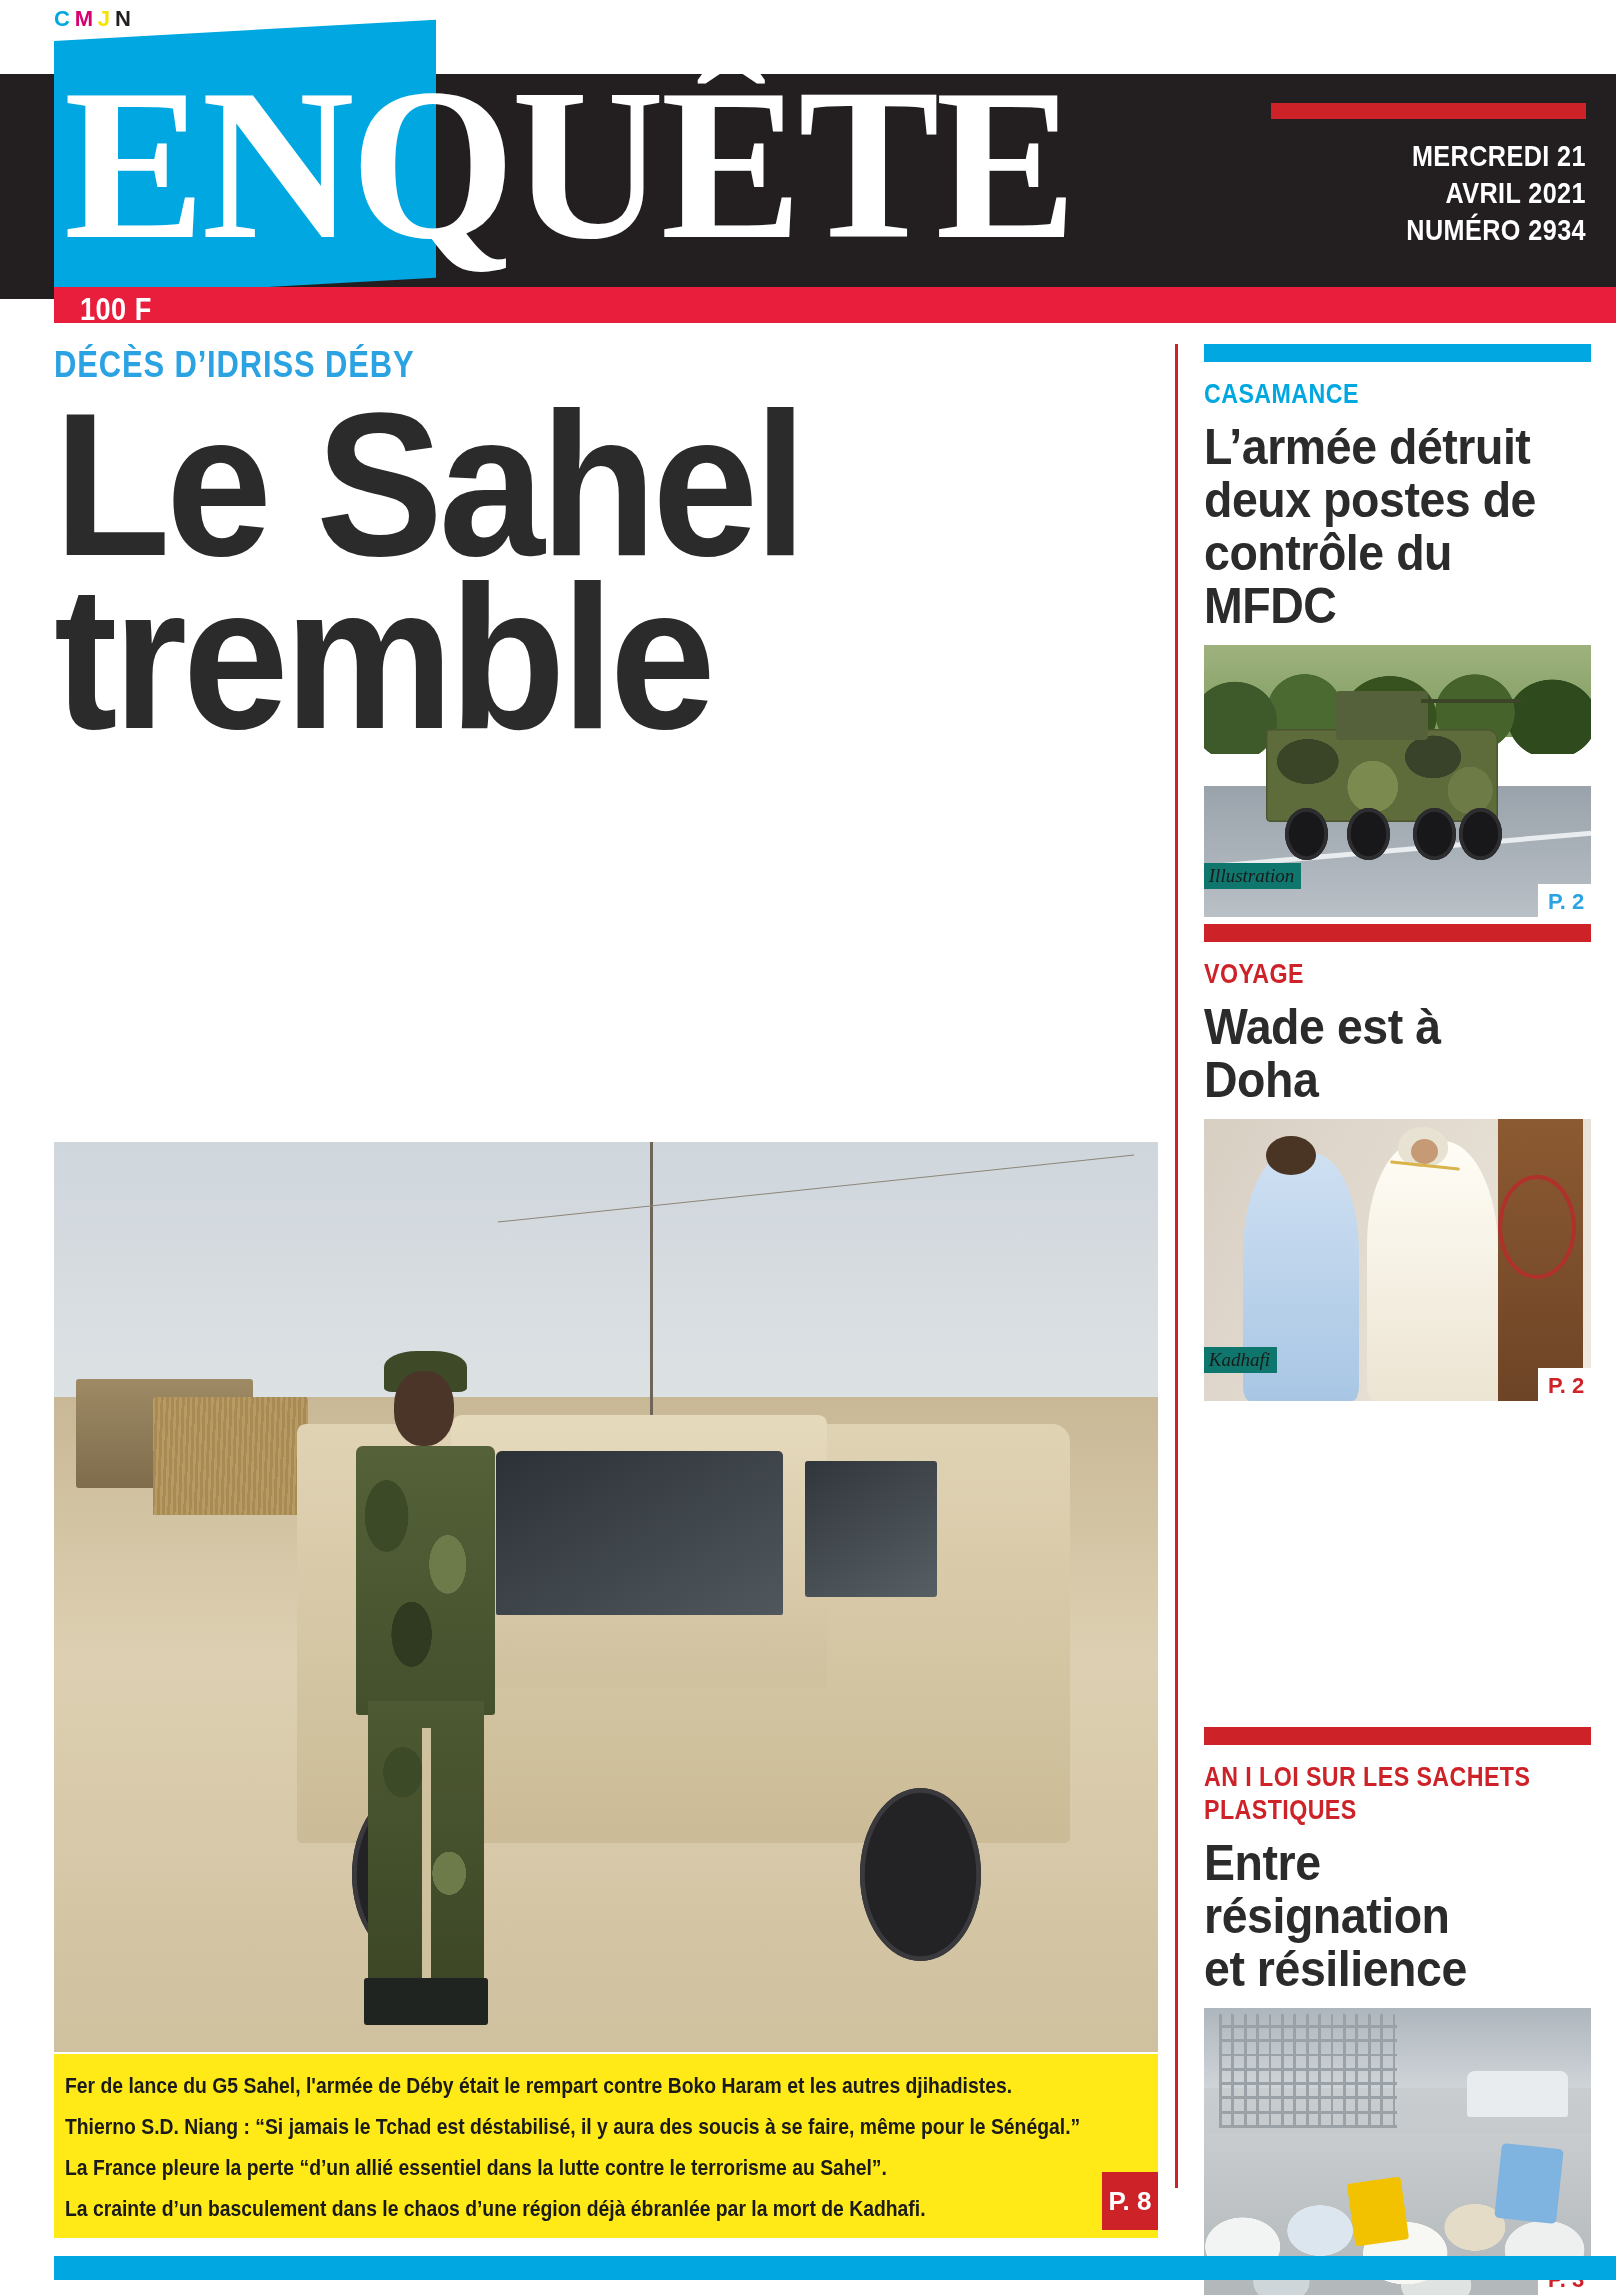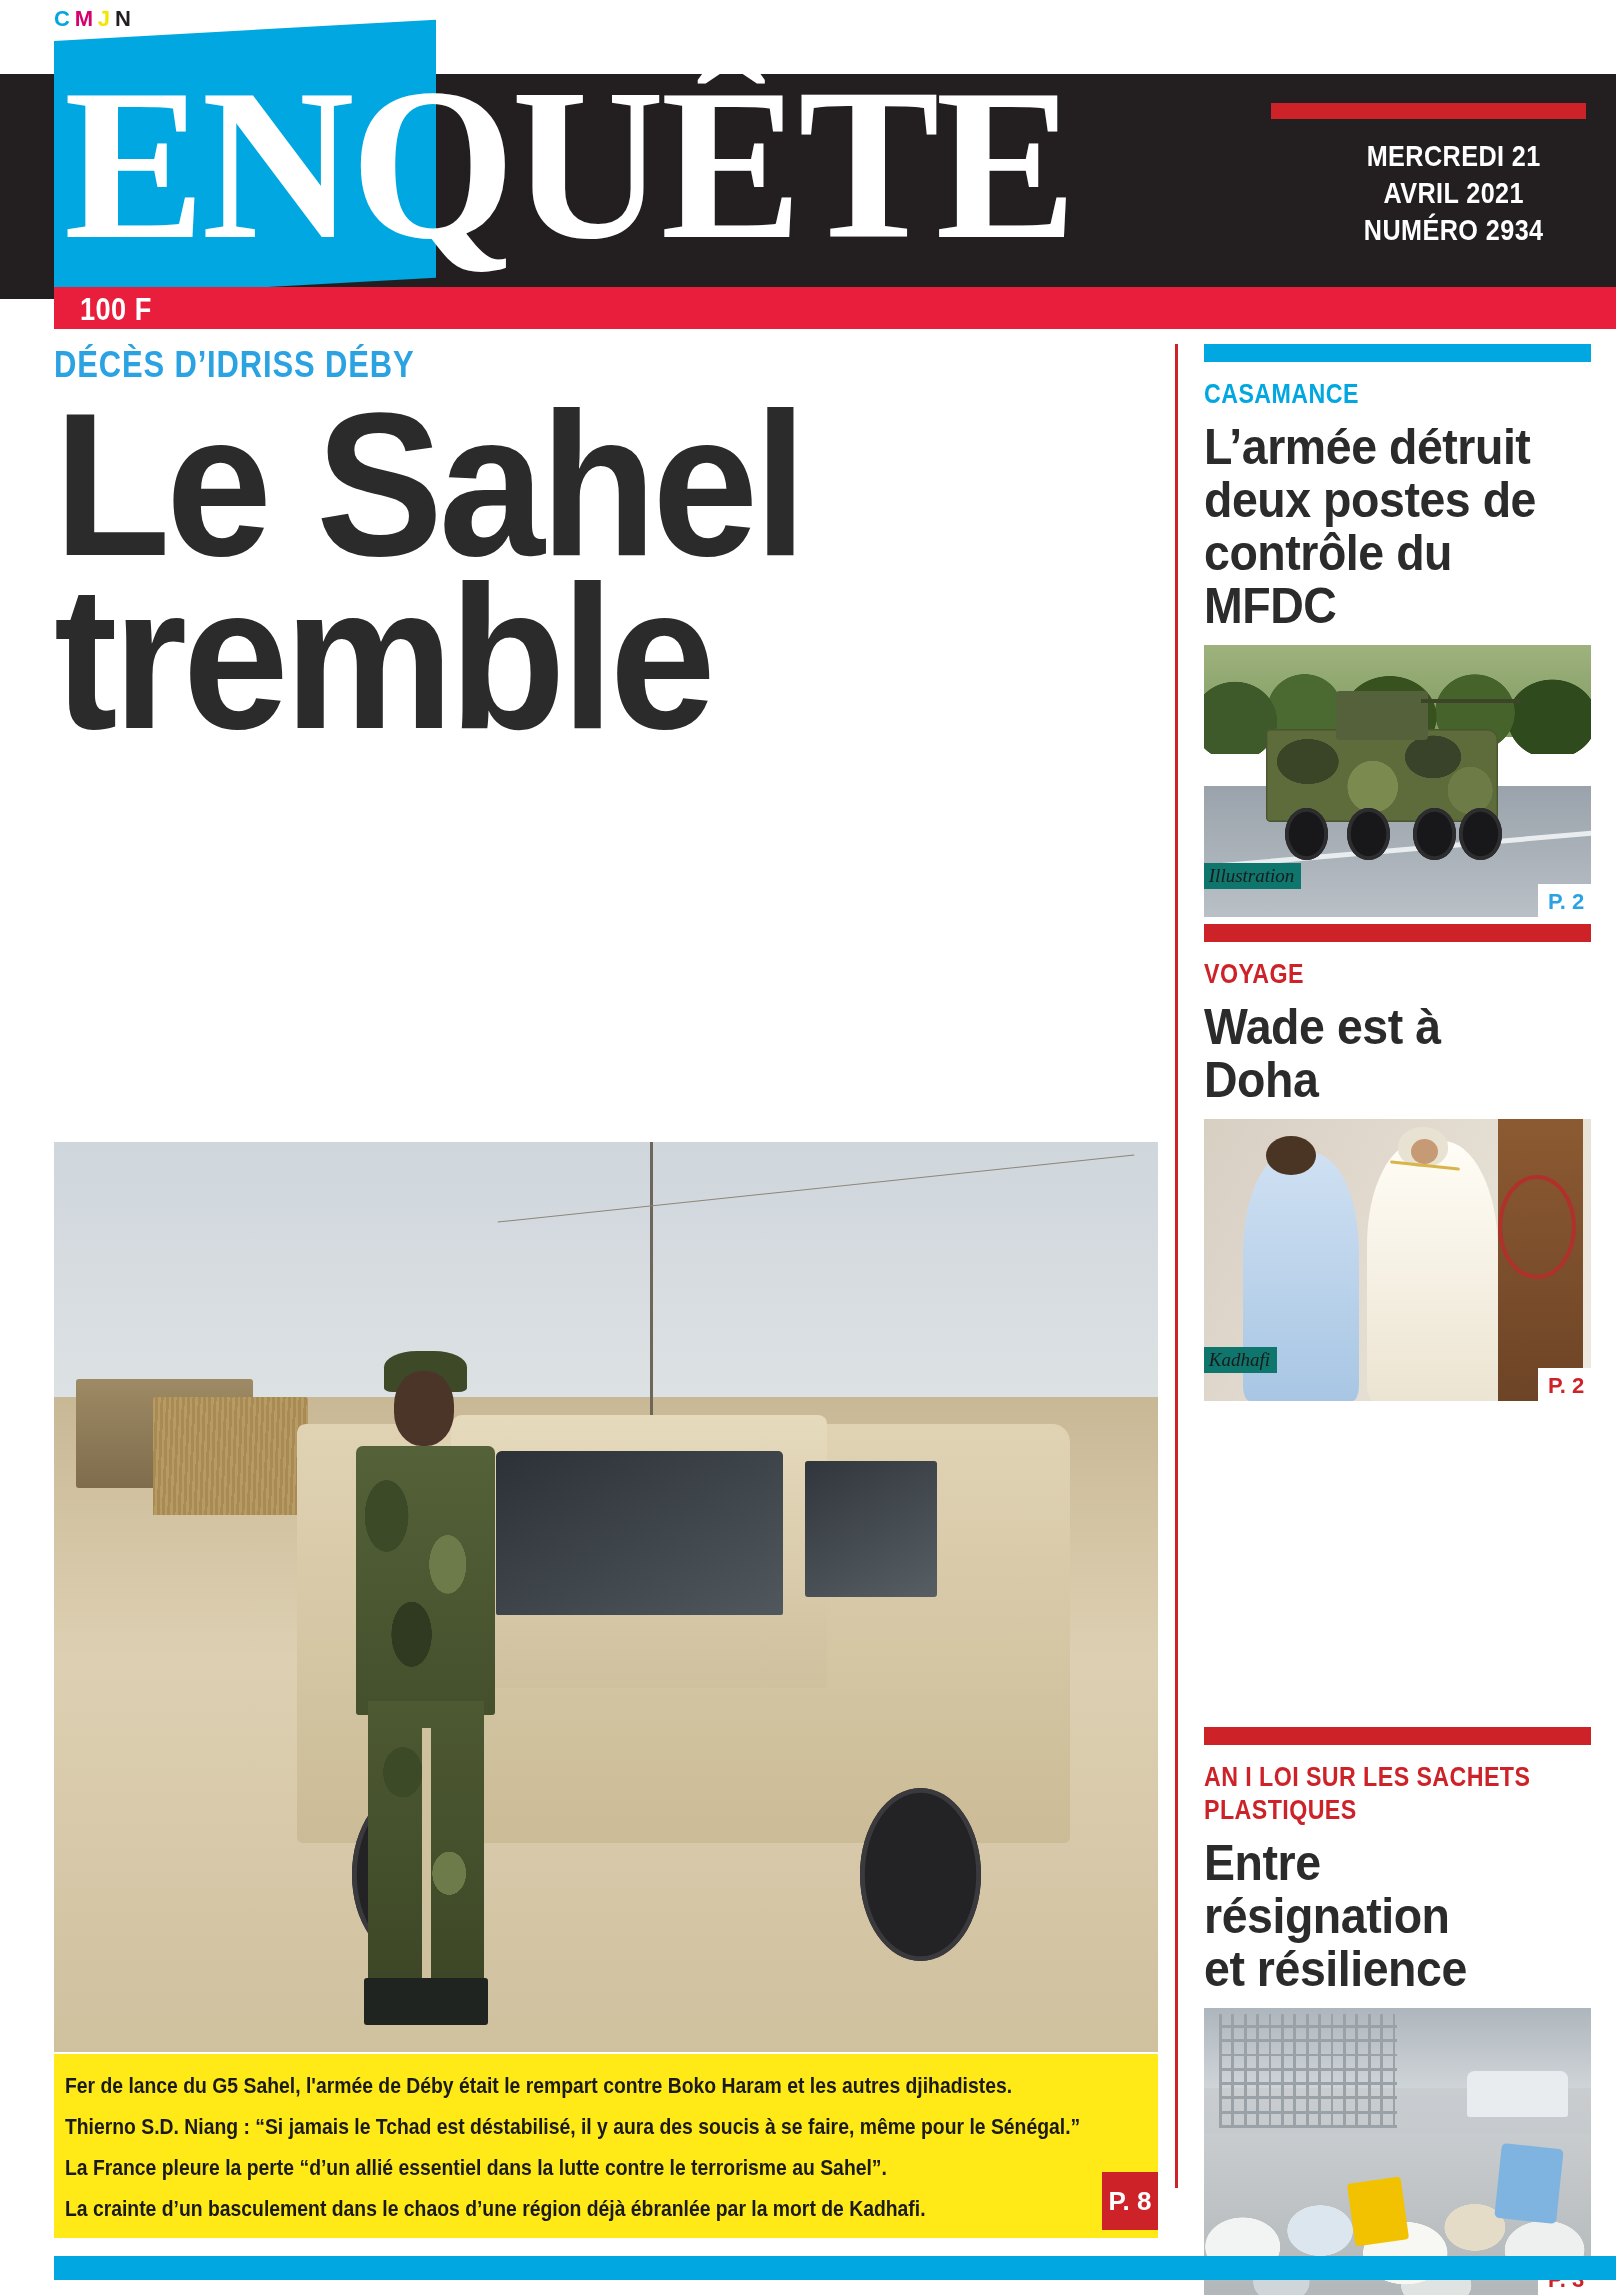--- a/index.html
+++ b/index.html
@@ -29,7 +29,7 @@
   #mh-redbar{position:absolute;left:1271px;top:91px;width:315px;height:16px;
              background:#CE2229;}
   #mh-date{position:absolute;left:1271px;top:125px;width:315px;
-           color:#fff;text-align:center;}
+           color:#fff;text-align:right;}
   #mh-date div{font-size:30px;line-height:37px;font-weight:700;letter-spacing:0.5px;
                font-family:"Liberation Sans Narrow","Liberation Sans",sans-serif;
                transform:scaleX(0.84);transform-origin:right center;}

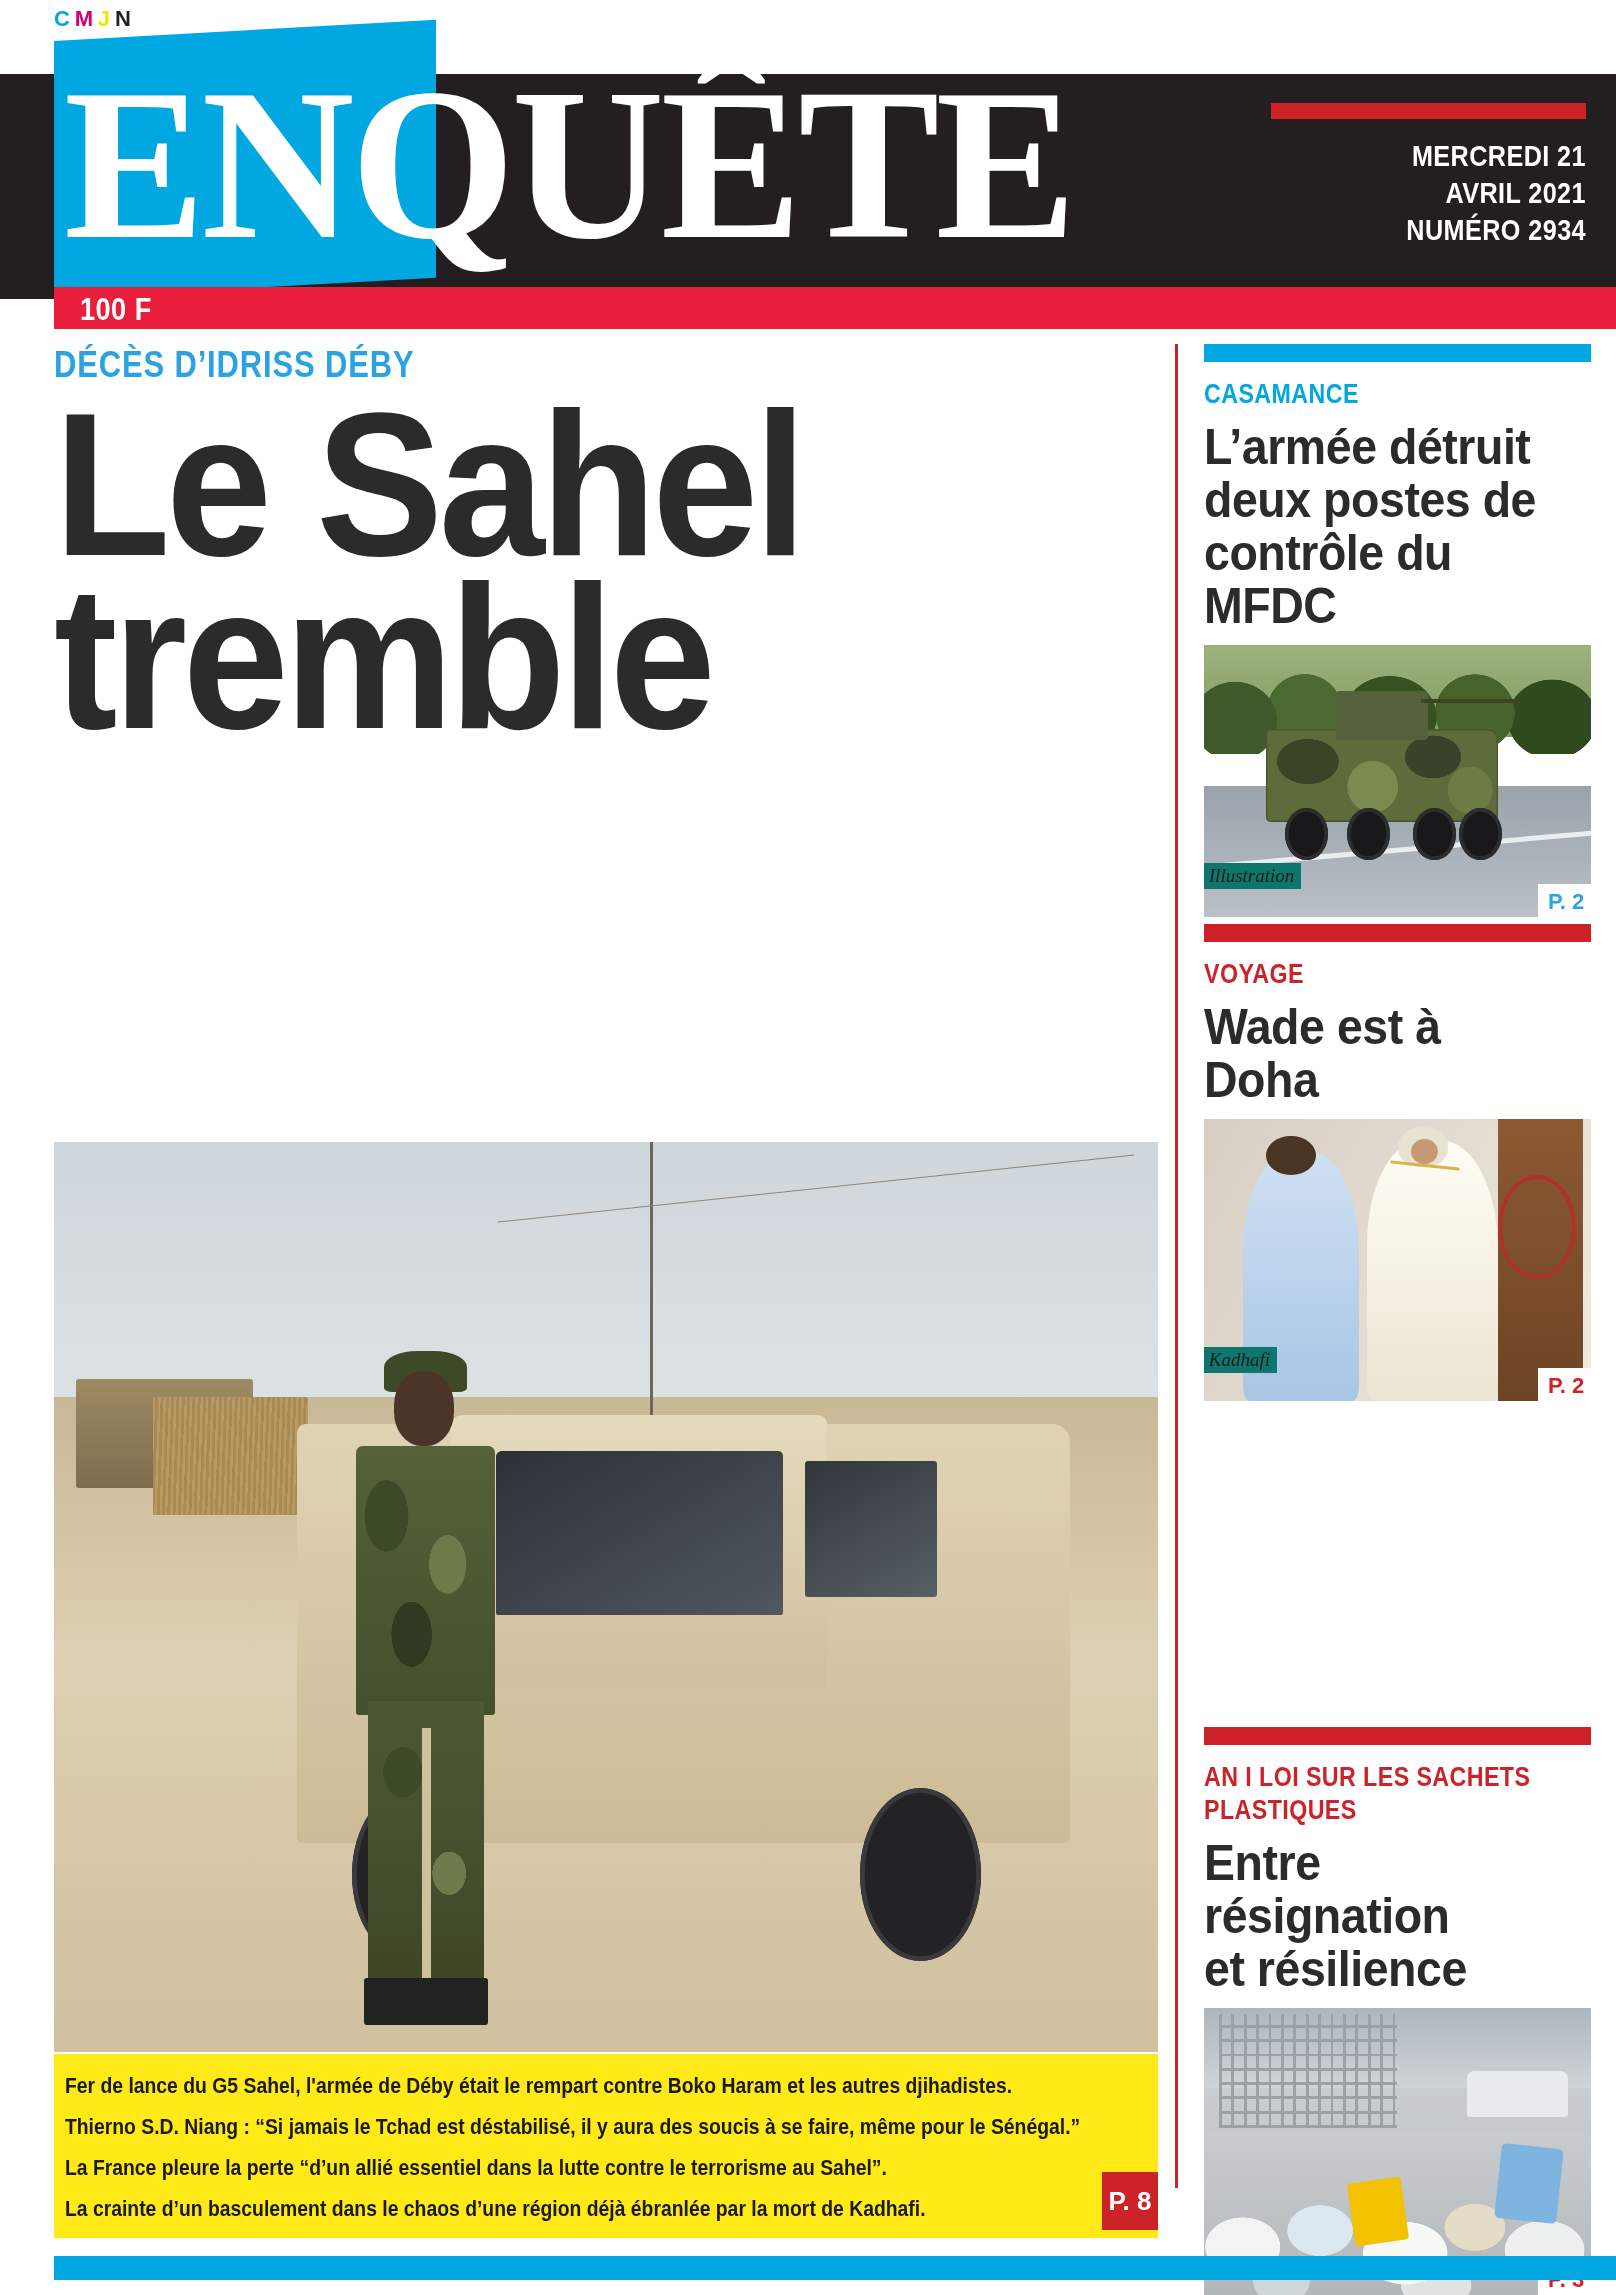--- a/index.html
+++ b/index.html
@@ -35,7 +35,7 @@
                transform:scaleX(0.84);transform-origin:right center;}
 
   
-  #price-strip{position:absolute;left:54px;top:287px;width:1563px;height:42px;
+  #price-strip{position:absolute;left:54px;top:287px;width:1563px;height:36px;
                background:#E81E3C;}
   #price-strip .price{position:absolute;left:26px;top:3.8px;color:#fff;
     font-size:32px;font-weight:700;letter-spacing:0.5px;

